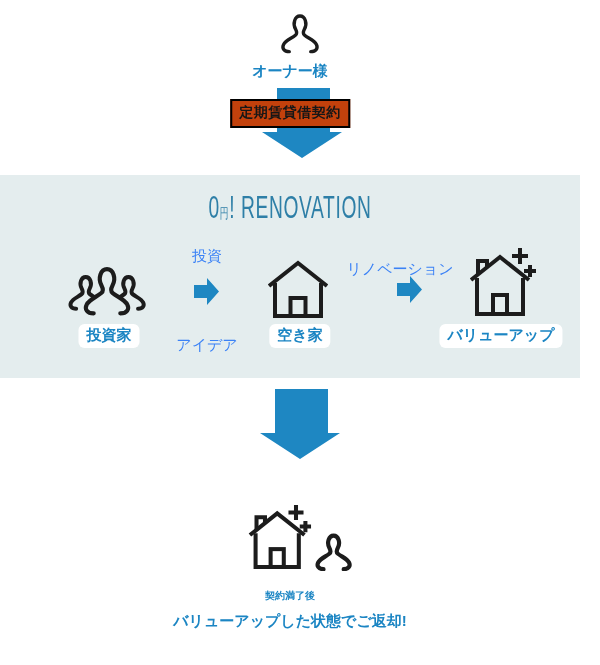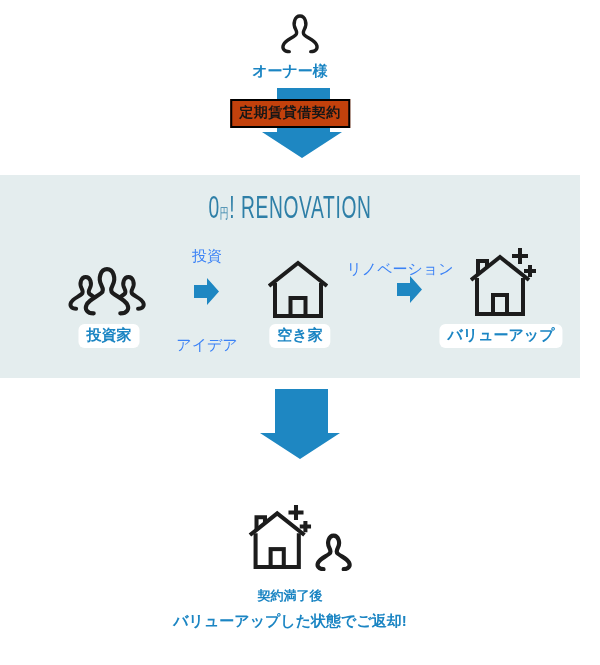--- a/index.html
+++ b/index.html
@@ -56,7 +56,7 @@
 
   
   .result-icon{left:248px;top:504px;}
-  .result-line-1{top:586px;font-size:13px;line-height:20px;}
+  .result-line-1{top:586px;font-size:10px;line-height:20px;}
   .result-line-2{top:611px;font-size:15px;line-height:20px;}
 </style>
 </head>

